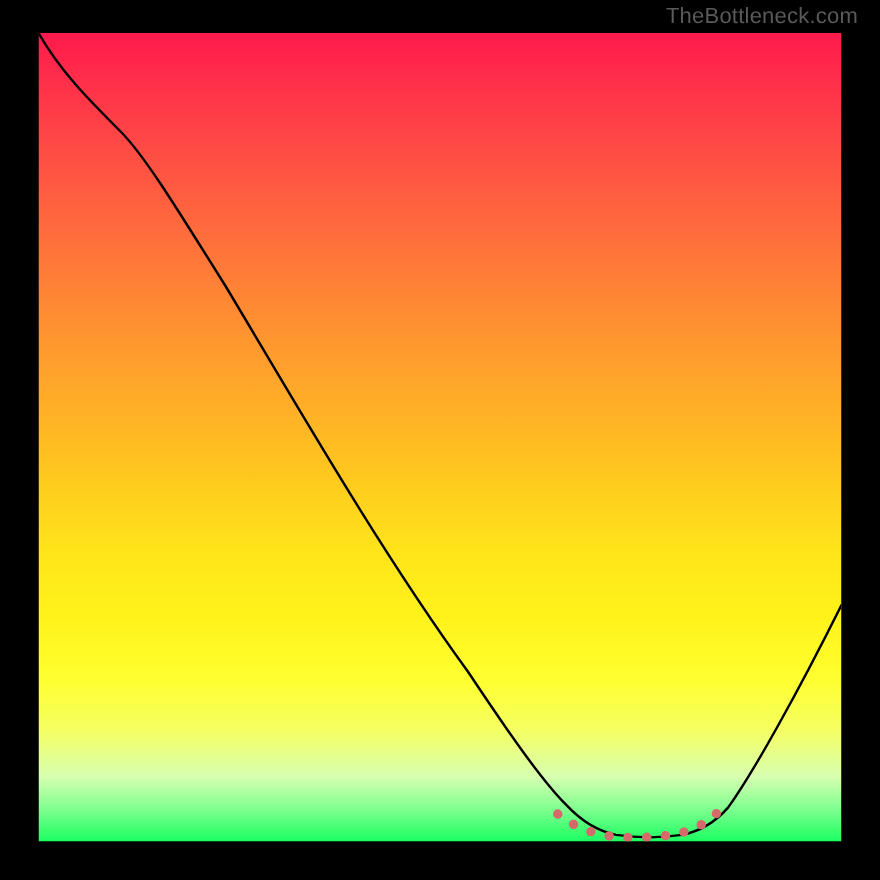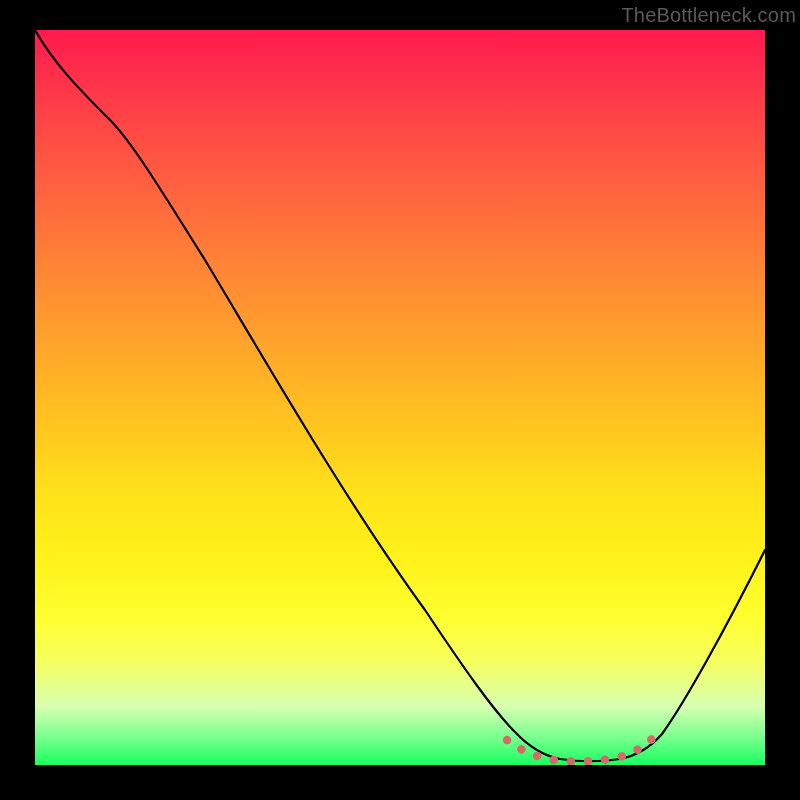--- a/index.html
+++ b/index.html
@@ -20,7 +20,7 @@
   .watermark {
     position: absolute;
     top: 4px;
-    right: 4px;
+    right: 20px;
     color: #5a5a5a;
     font-size: 20px;
     font-weight: 500;

